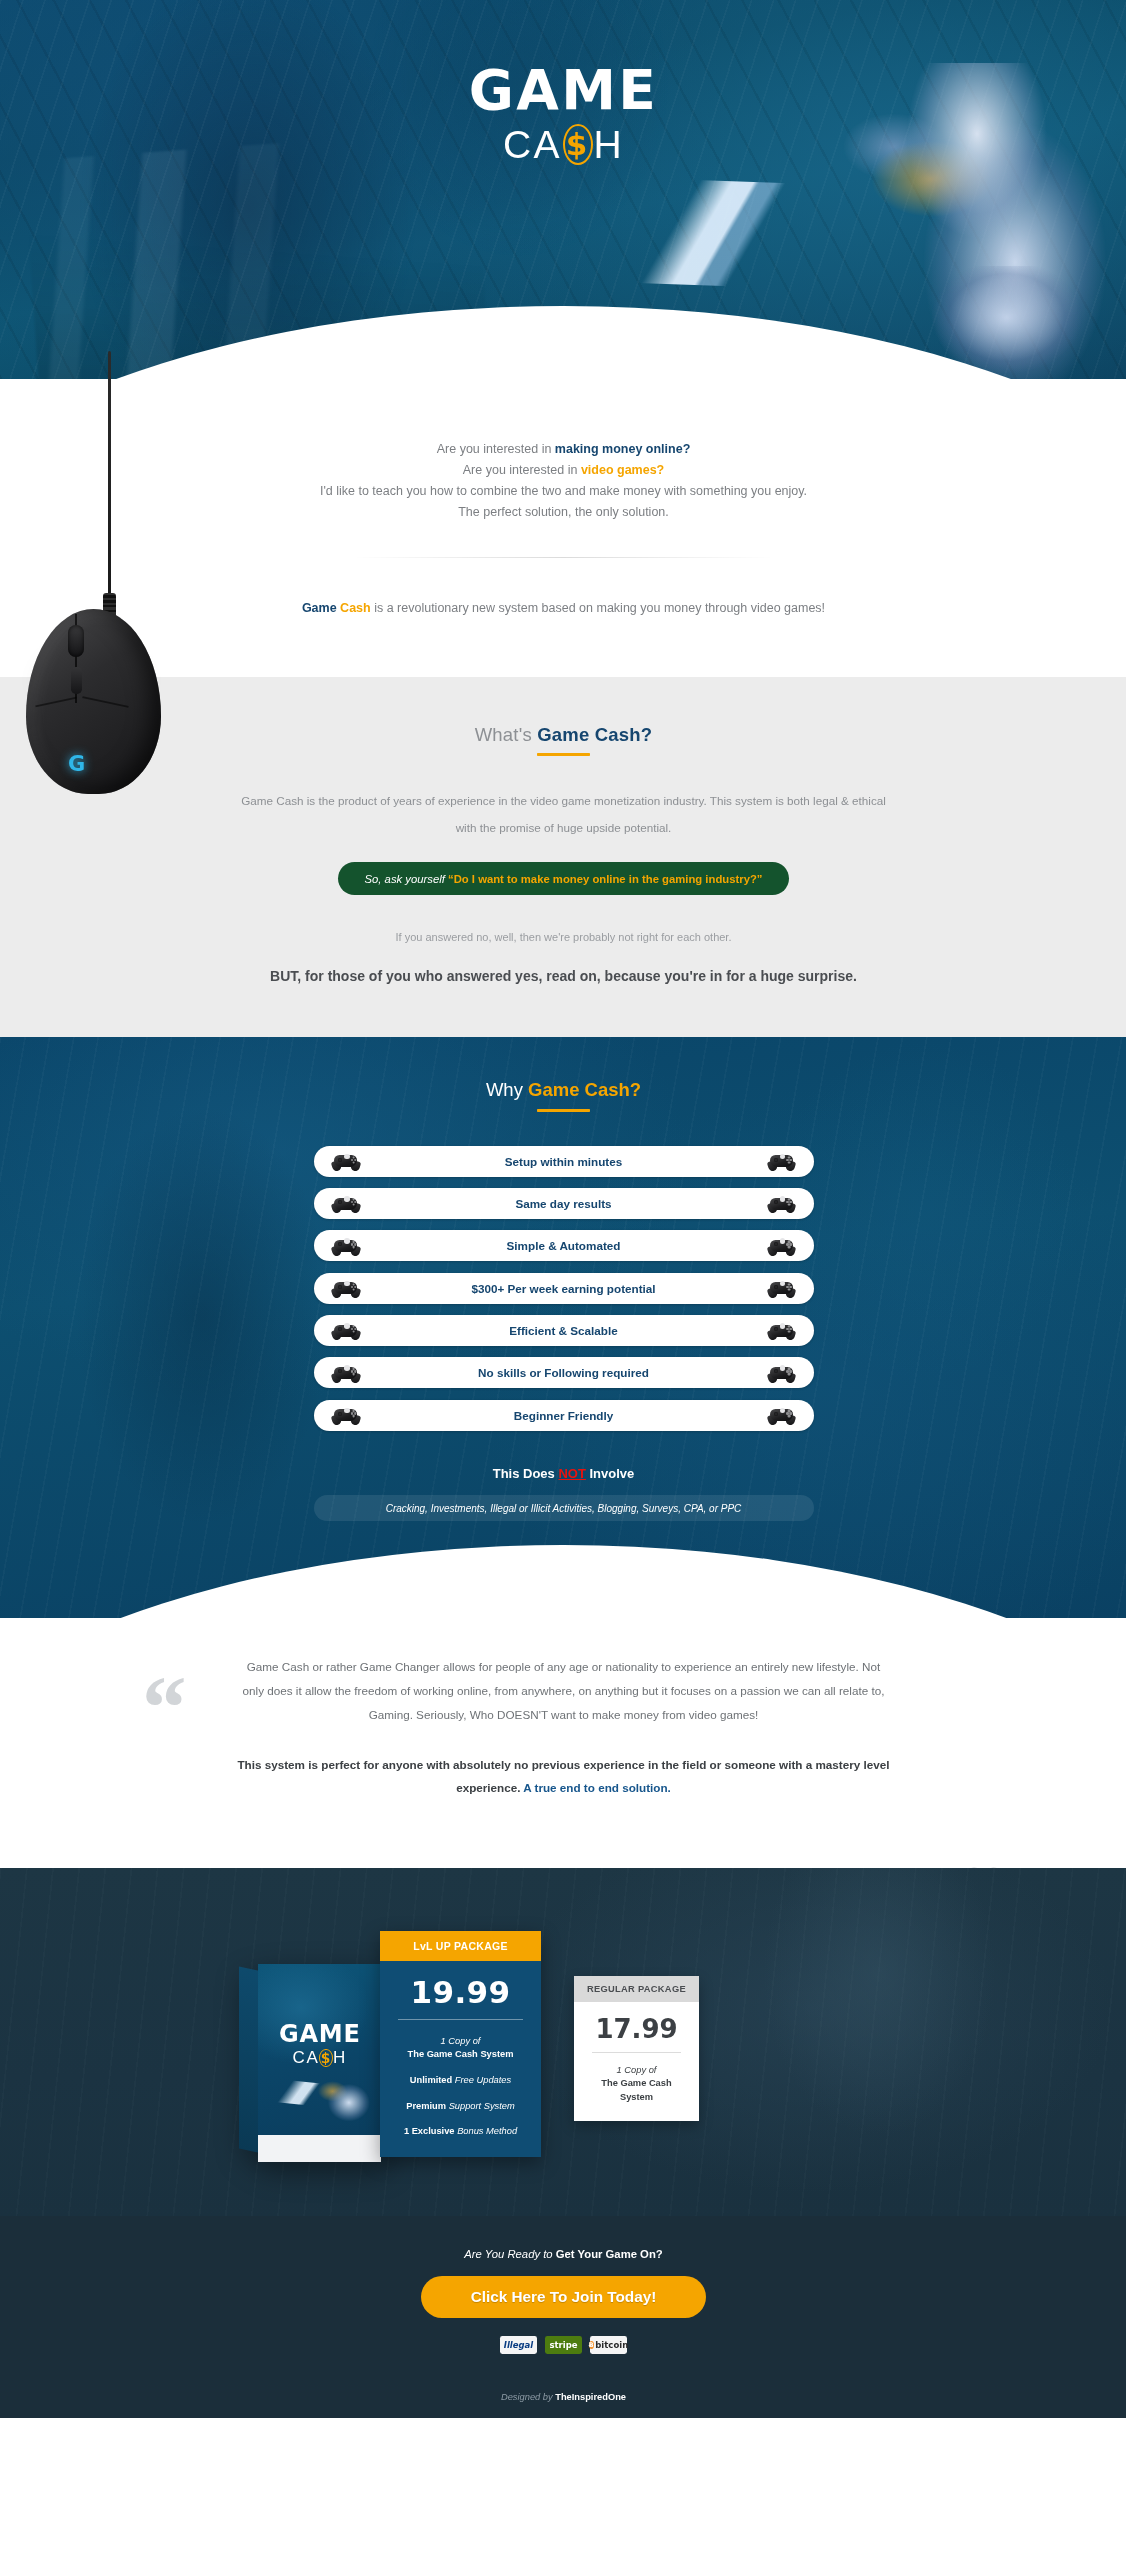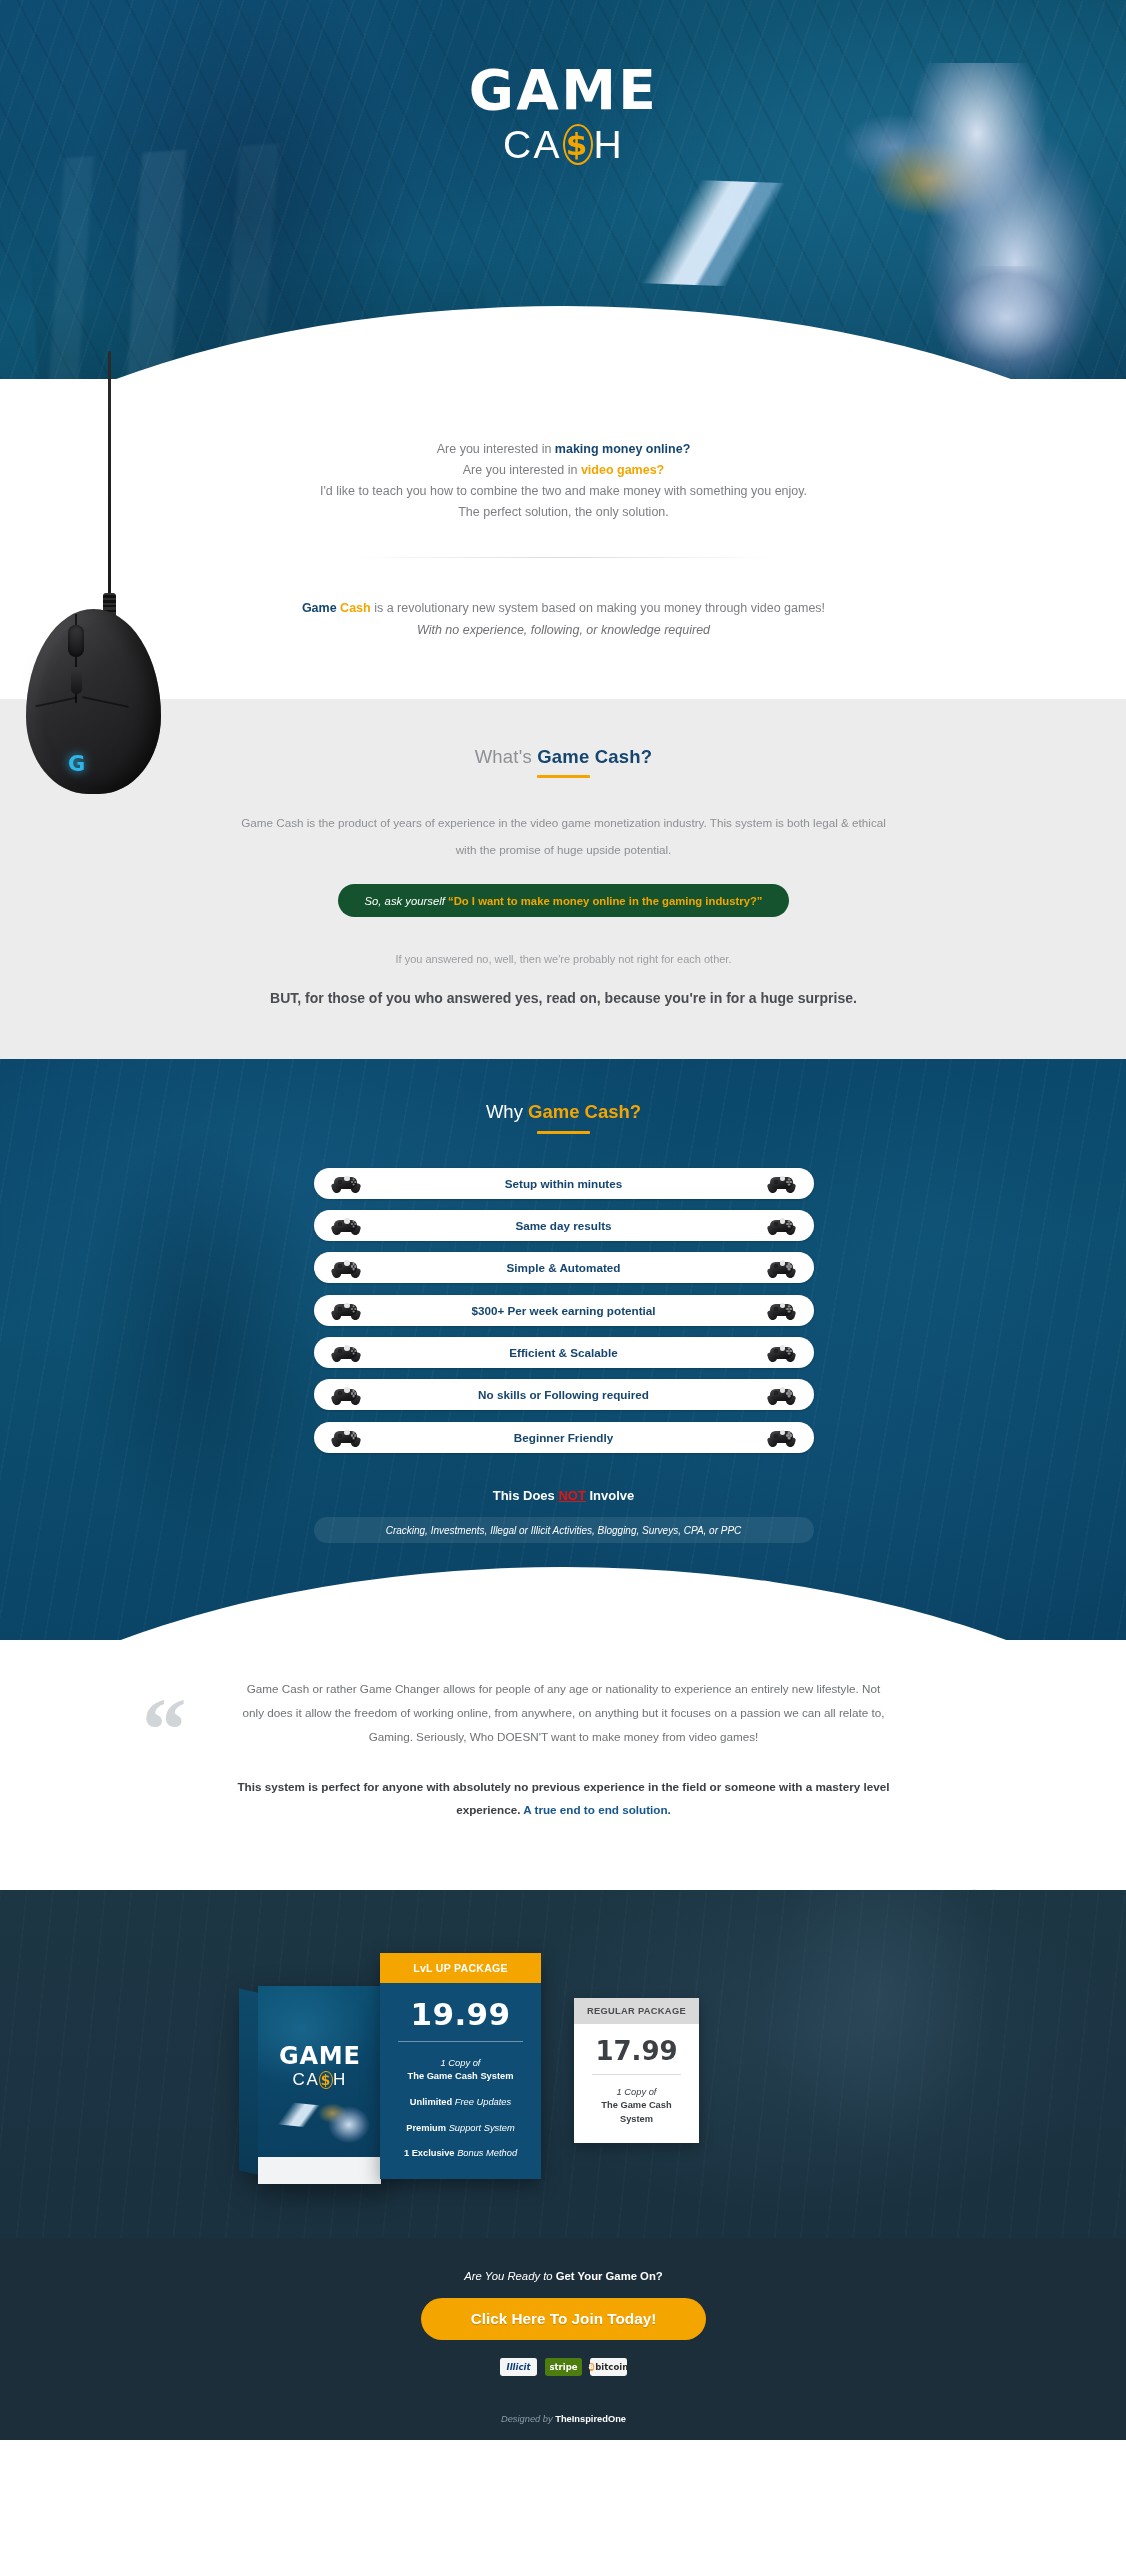--- a/index.html
+++ b/index.html
@@ -550,7 +550,6 @@
         <span class="g">Game</span>
         <span class="c">Cash</span><span> is a revolutionary new system based on making you money through video games!</span>
       </div>
-      <div class="sub">With no experience, following, or knowledge required</div>
     </div>
   </section>
 

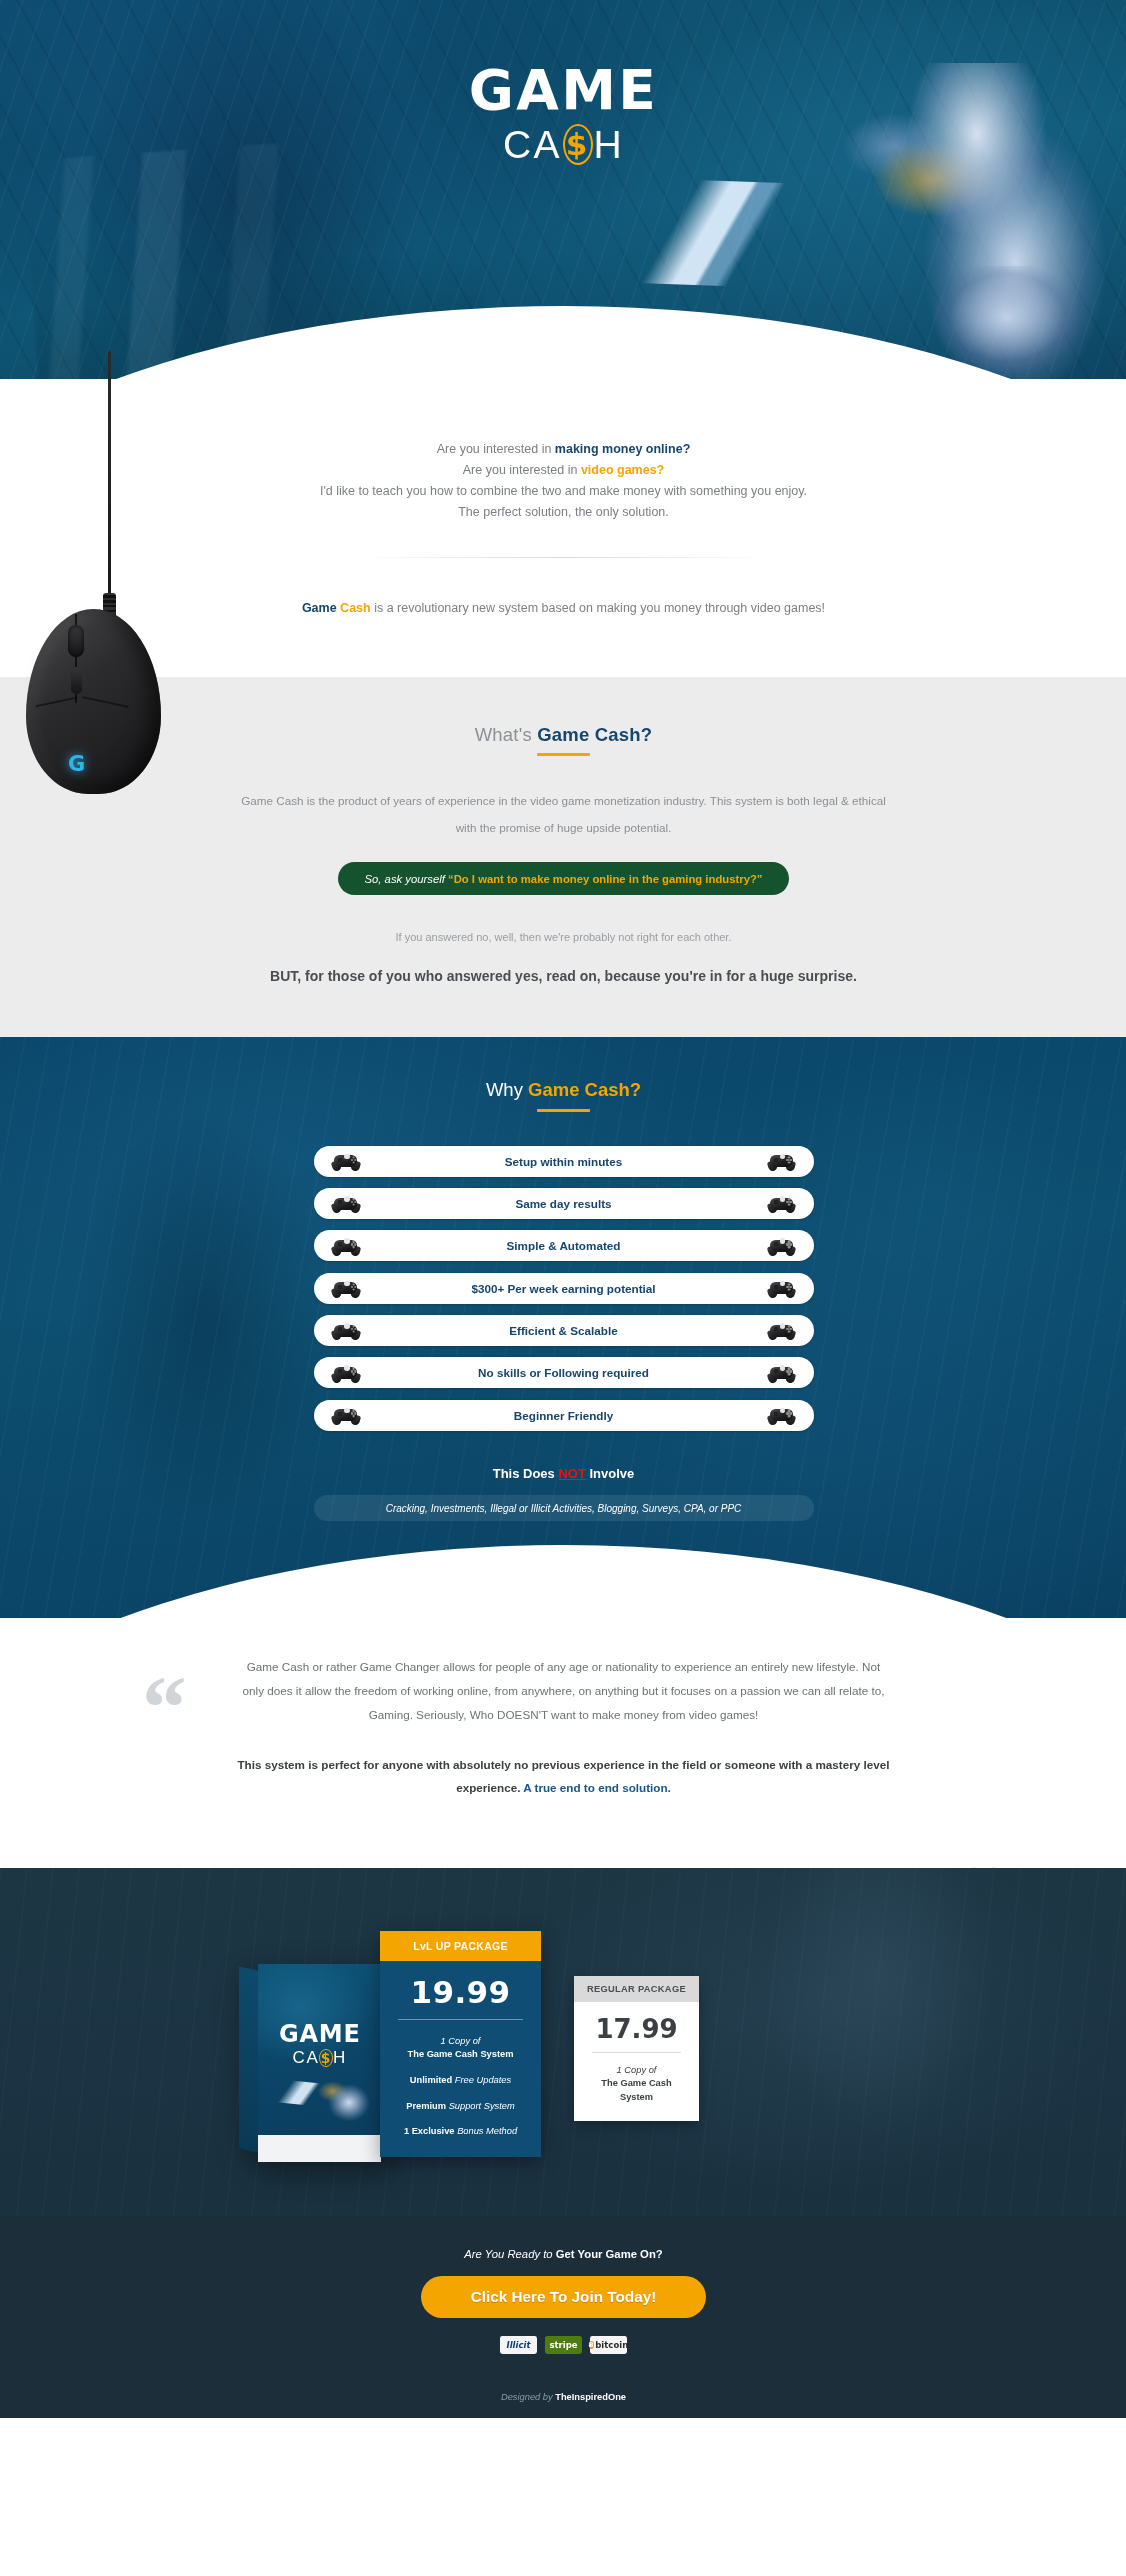--- a/index.html
+++ b/index.html
@@ -794,7 +794,7 @@
     </div>
     <button class="cta-btn">Click Here To Join Today!</button>
     <div class="pay-row">
-      <span class="pay paypal">Illicit</span>
+      <span class="pay paypal">Illegal</span>
       <span class="pay stripe">stripe</span>
       <span class="pay bitcoin">
           <span class="bdot">Ƀ</span>

